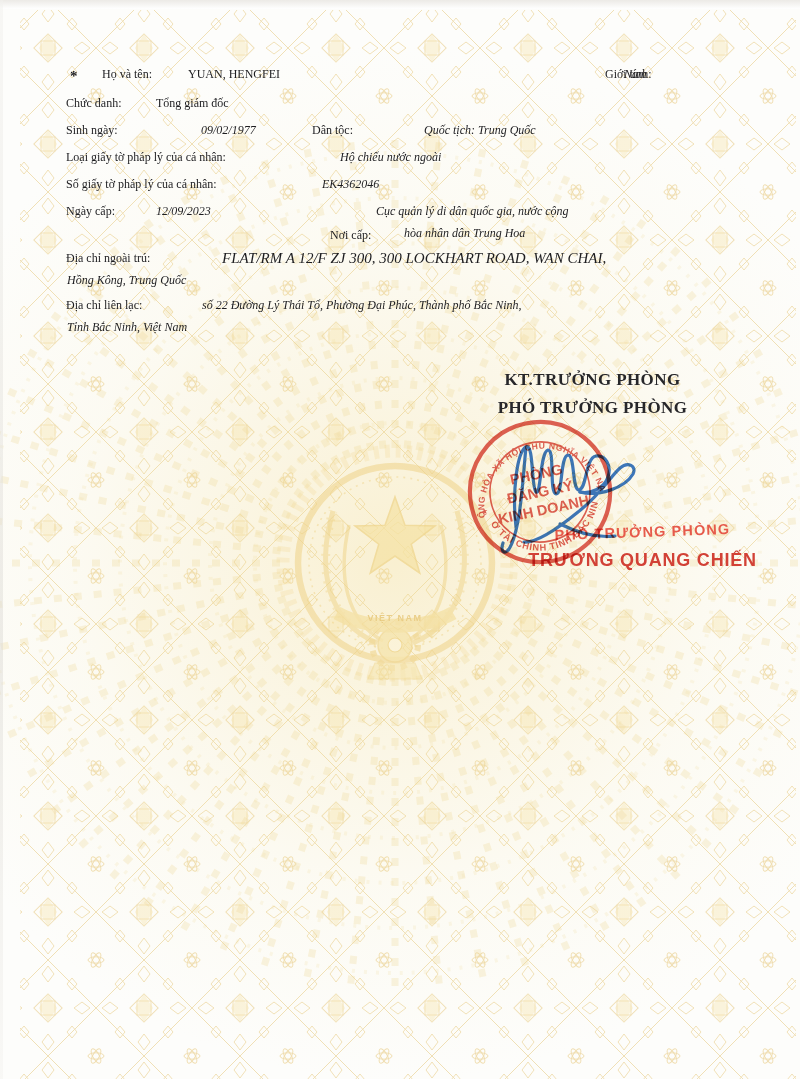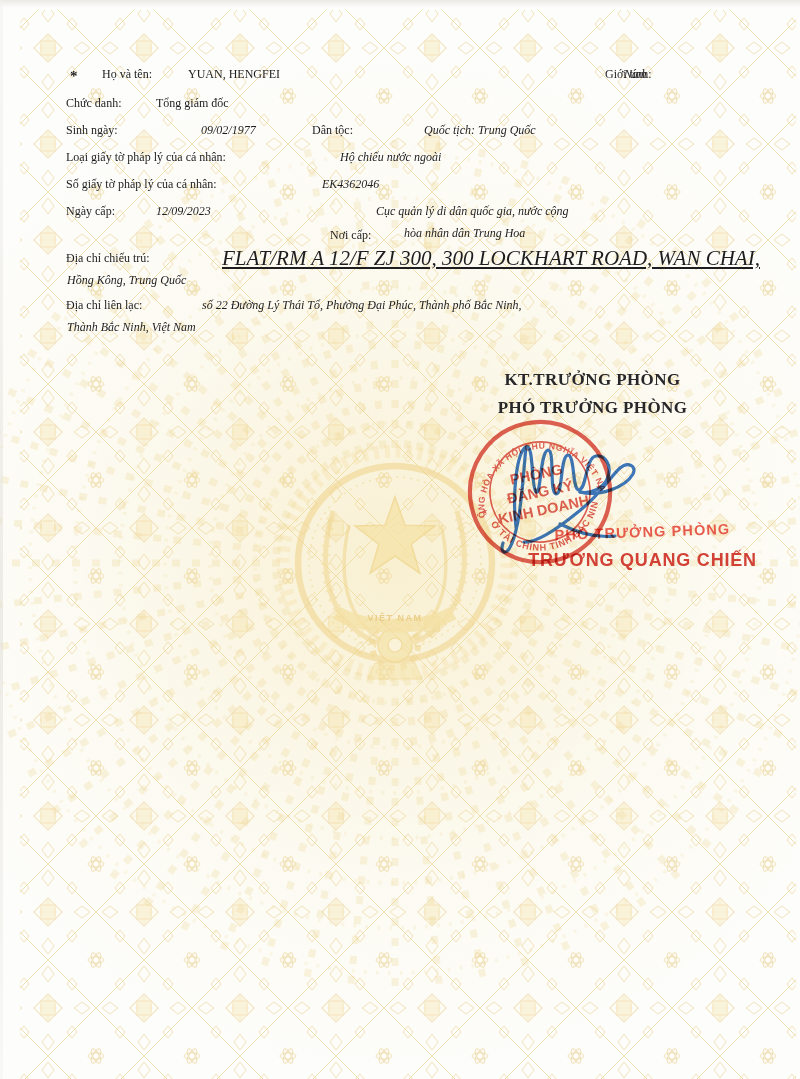--- a/index.html
+++ b/index.html
@@ -194,7 +194,7 @@
   <span class="t i" style="left:376px;top:201px;">Cục quản lý di dân quốc gia, nước cộng</span>
   <span class="t i" style="left:404px;top:223px;">hòa nhân dân Trung Hoa</span>
 
-  <span class="t" style="left:66px;top:248px;">Địa chỉ chiếu trú:</span>
+  <span class="t" style="left:66px;top:248px;">Địa chỉ ngoài trú:</span>
   <span class="t i" style="left:222px;top:248px;font-size:21px;text-decoration:underline;">FLAT/RM A 12/F ZJ 300, 300 LOCKHART ROAD, WAN CHAI,</span>
   <span class="t i" style="left:67px;top:270px;">Hồng Kông, Trung Quốc</span>
 

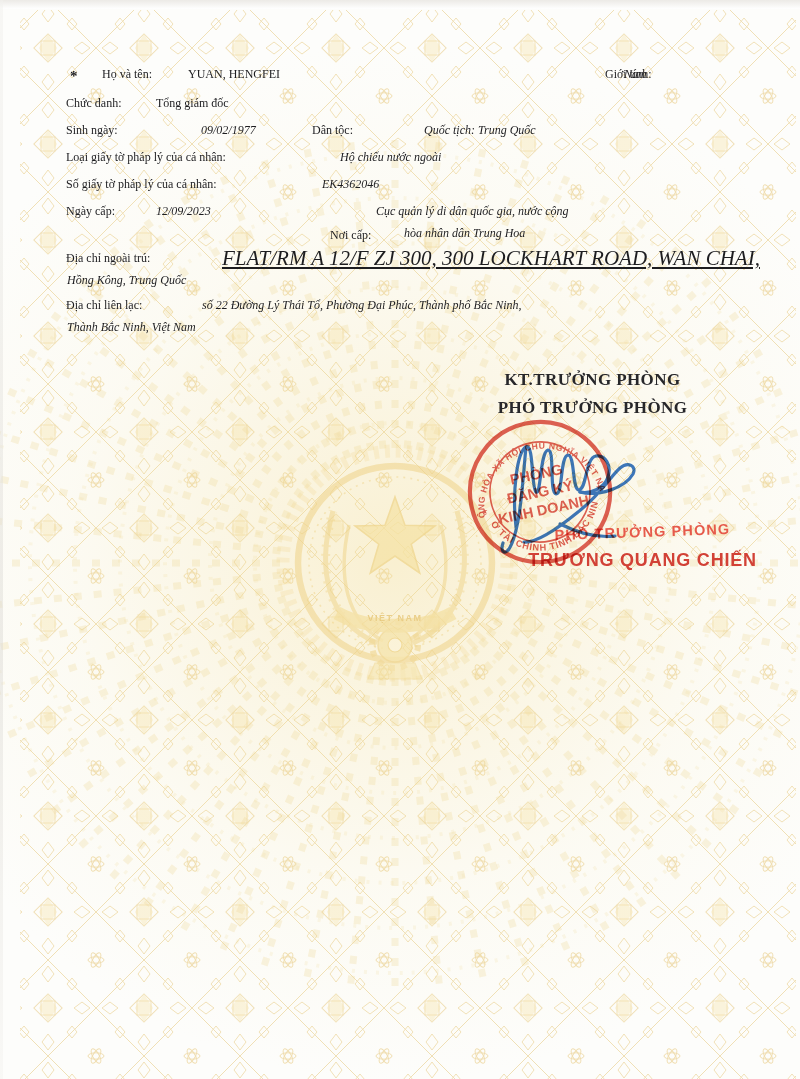--- a/index.html
+++ b/index.html
@@ -195,7 +195,7 @@
   <span class="t i" style="left:404px;top:223px;">hòa nhân dân Trung Hoa</span>
 
   <span class="t" style="left:66px;top:248px;">Địa chỉ ngoài trú:</span>
-  <span class="t i" style="left:222px;top:248px;font-size:21px;text-decoration:underline;">FLAT/RM A 12/F ZJ 300, 300 LOCKHART ROAD, WAN CHAI,</span>
+  <span class="t i" style="left:222px;top:248px;font-size:15px;">FLAT/RM A 12/F ZJ 300, 300 LOCKHART ROAD, WAN CHAI,</span>
   <span class="t i" style="left:67px;top:270px;">Hồng Kông, Trung Quốc</span>
 
   <span class="t" style="left:66px;top:295px;">Địa chỉ liên lạc:</span>

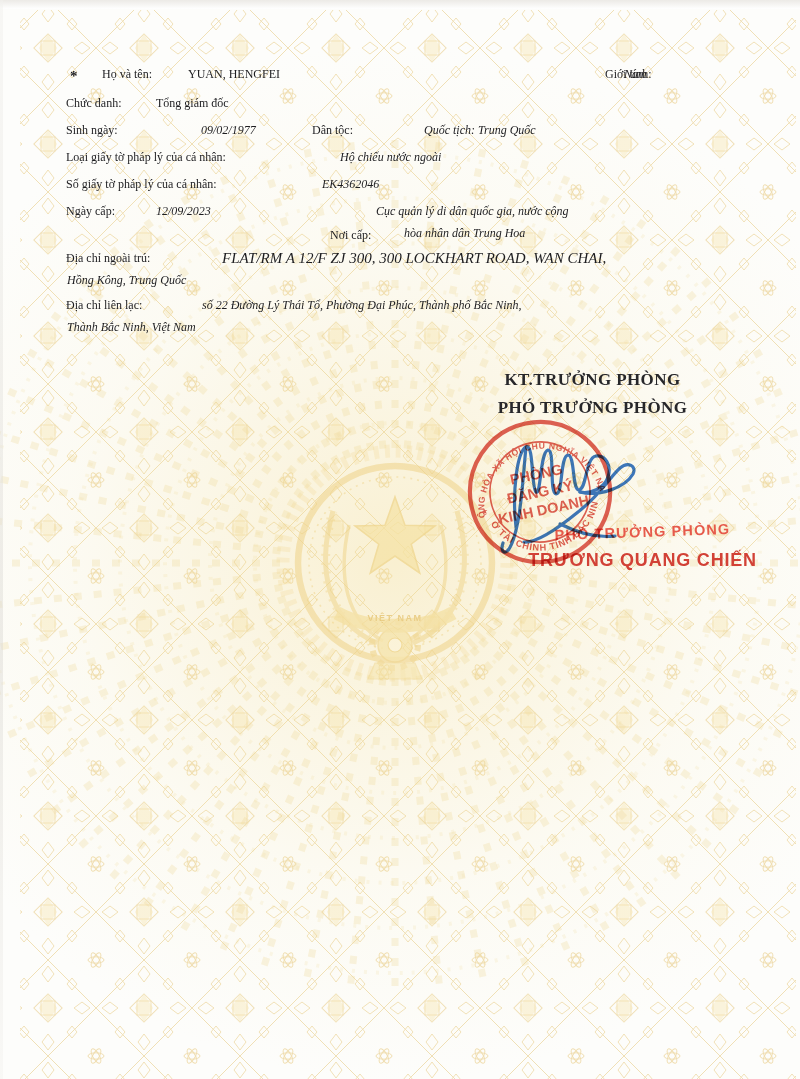--- a/index.html
+++ b/index.html
@@ -200,7 +200,7 @@
 
   <span class="t" style="left:66px;top:295px;">Địa chỉ liên lạc:</span>
   <span class="t i" style="left:202px;top:295px;">số 22 Đường Lý Thái Tổ, Phường Đại Phúc, Thành phố Bắc Ninh,</span>
-  <span class="t i" style="left:67px;top:317px;">Thành Bắc Ninh, Việt Nam</span>
+  <span class="t i" style="left:67px;top:317px;">Tỉnh Bắc Ninh, Việt Nam</span>
 
   <div class="authority">
     <div>KT.TRƯỞNG PHÒNG</div>

